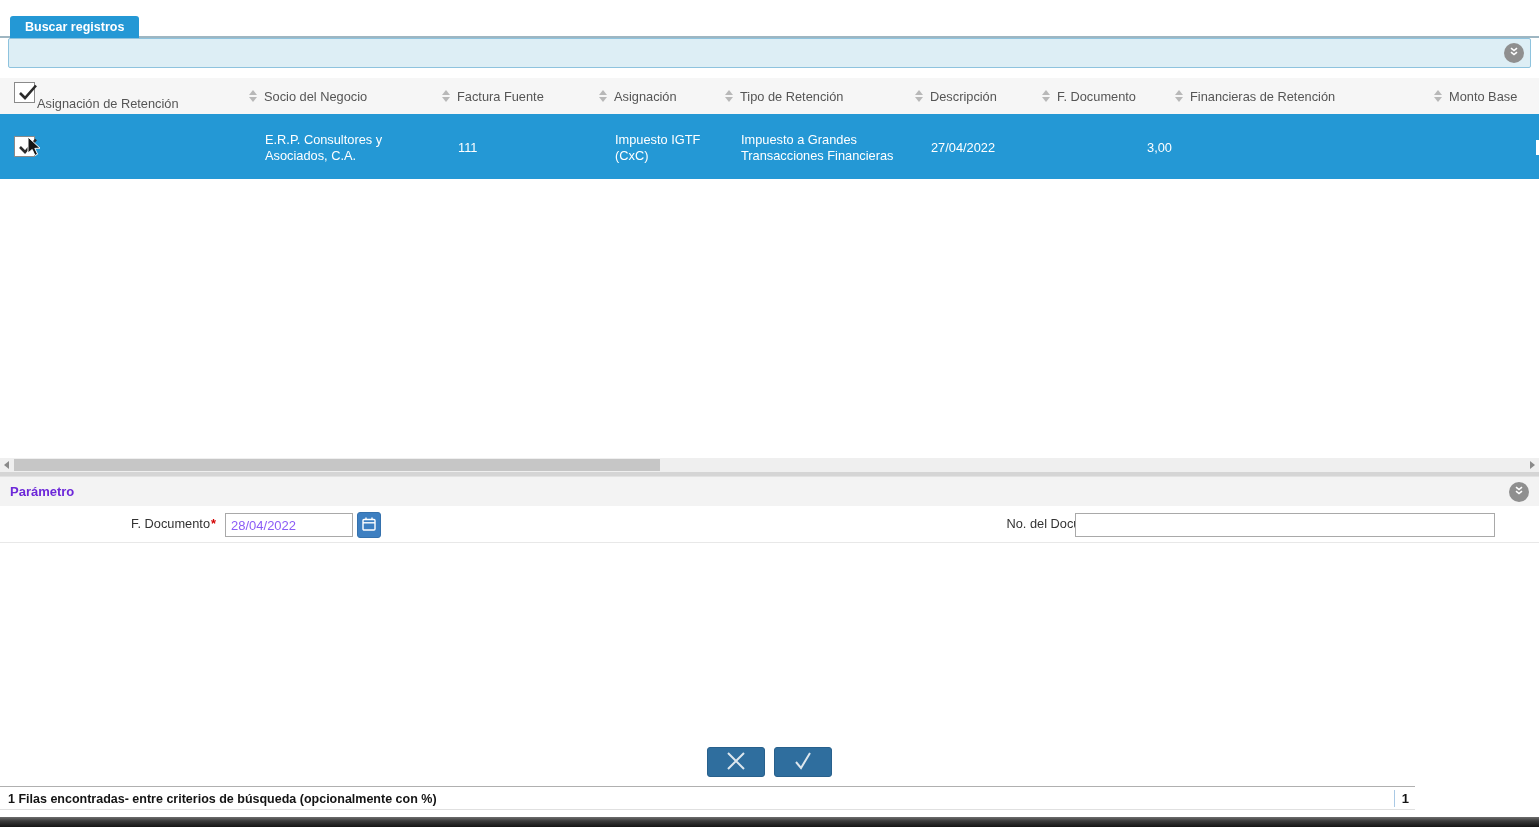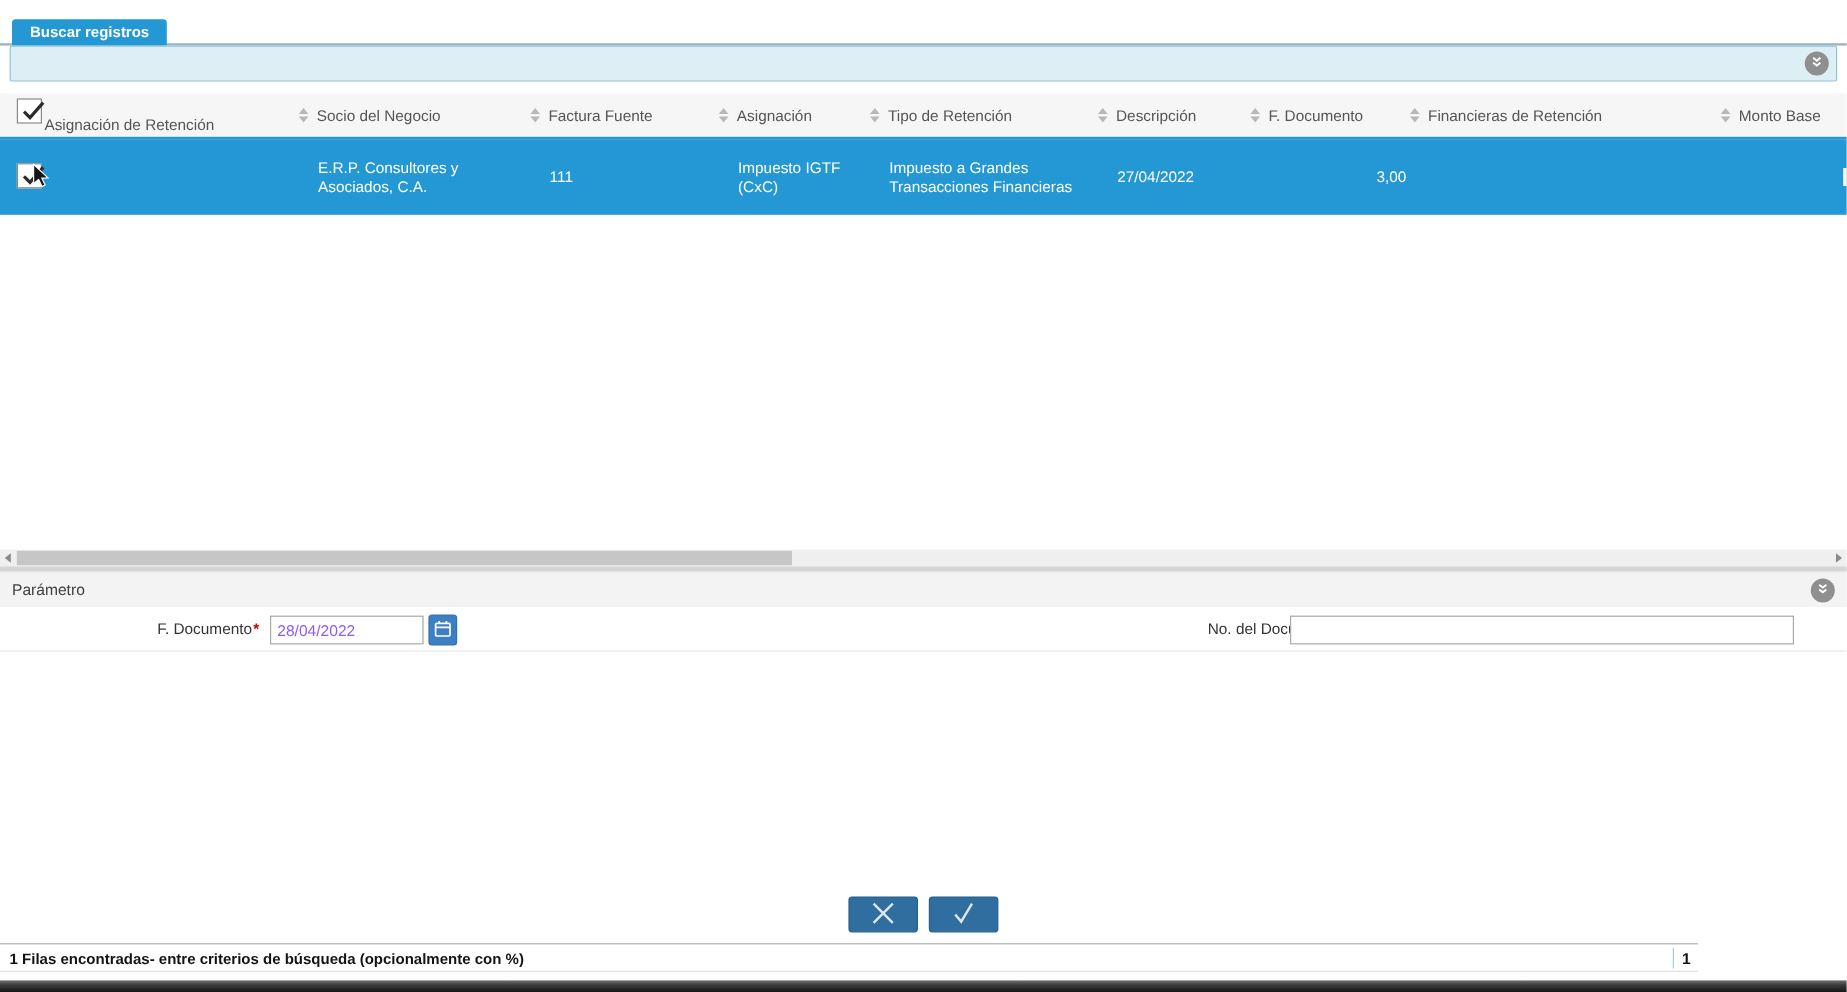--- a/index.html
+++ b/index.html
@@ -69,7 +69,7 @@
   .parambar { position:absolute; top:476px; left:0; width:1539px; height:30px;
     background:#f3f3f3; border-top:1px solid #e2e2e2; }
   .parambar .title { position:absolute; left:10px; top:7px; font-size:13px;
-    font-weight:normal; color:#404040; }
+    font-weight:bold; color:#6d28d9; }
   .parambar .circle-btn { right:10px; top:5px; }
   .paramrow { position:absolute; top:506px; left:0; width:1539px; height:37px;
     background:#fff; border-bottom:1px solid #e8e8e8; }

